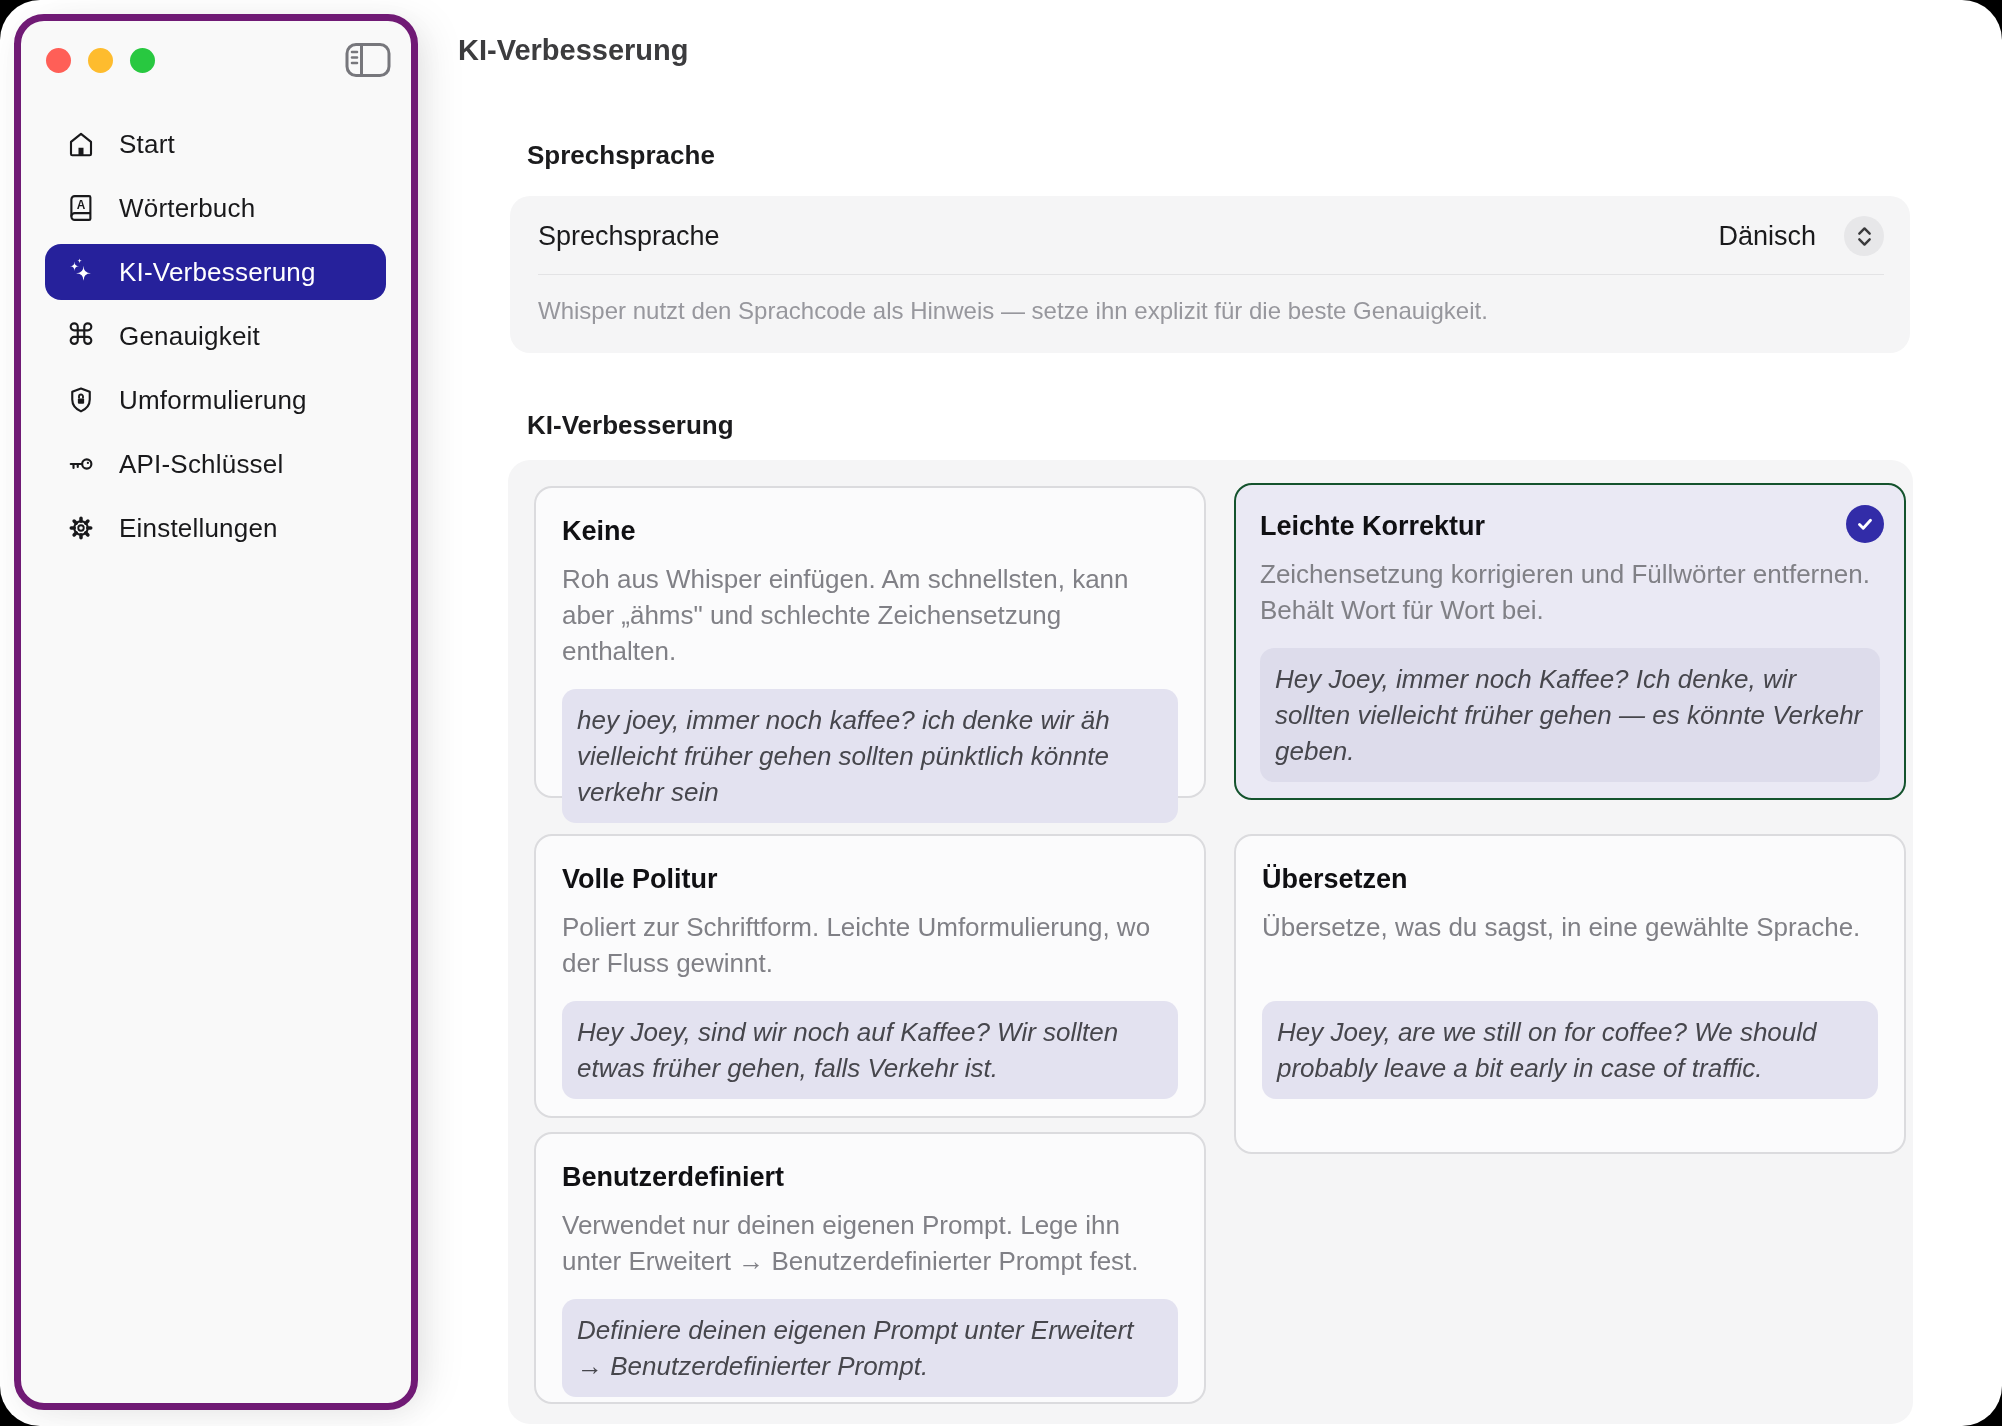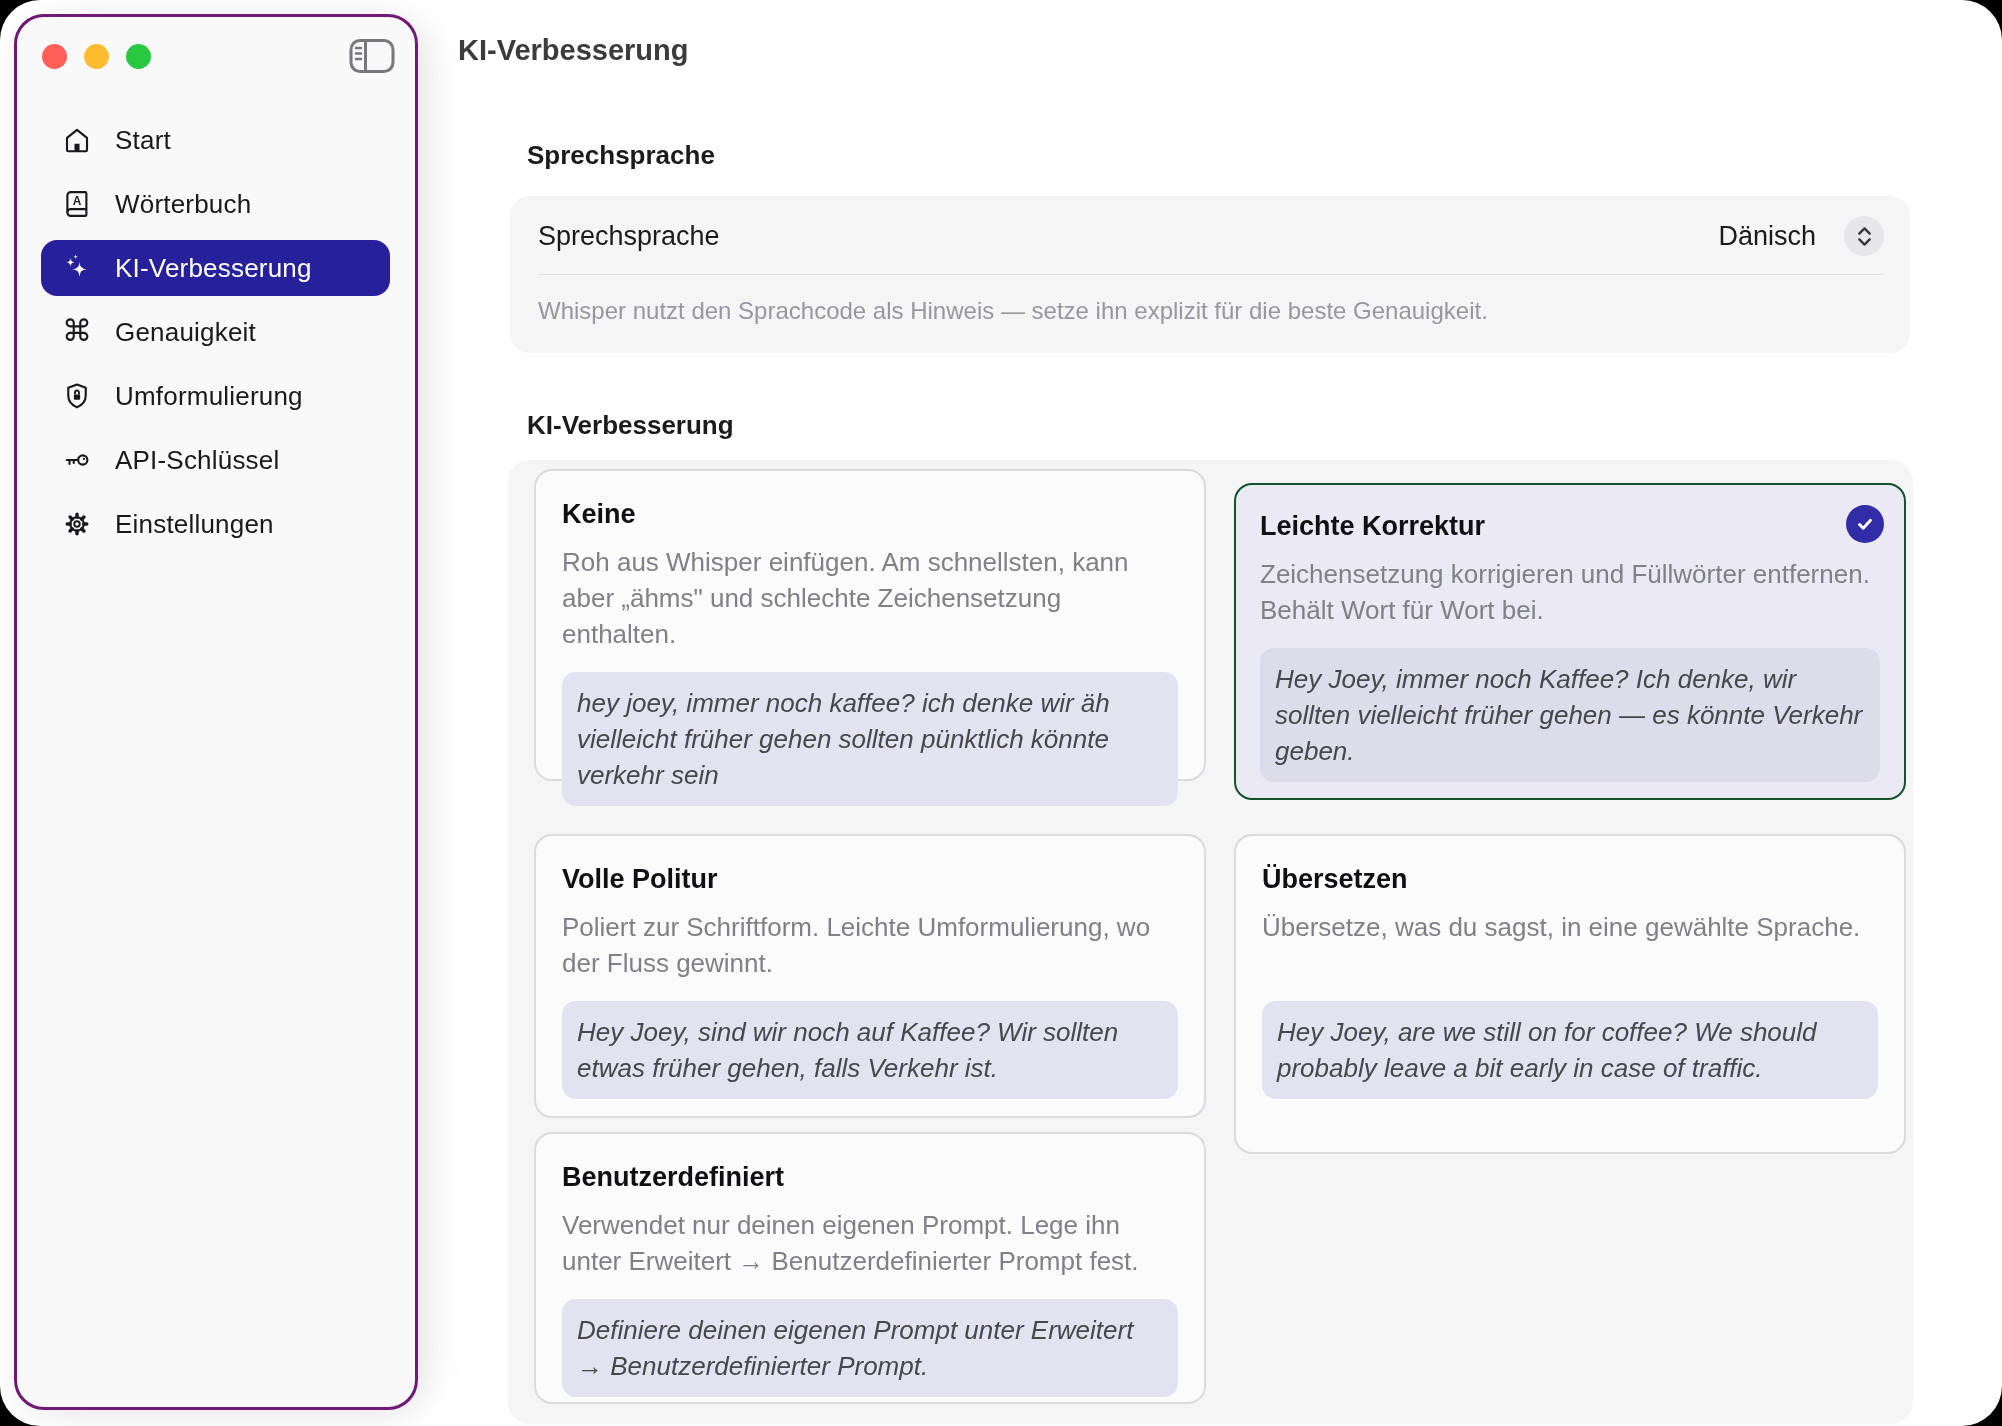--- a/index.html
+++ b/index.html
@@ -13,7 +13,7 @@
   
   .sidebar{
     position:absolute;left:14px;top:14px;width:404px;height:1396px;box-sizing:border-box;
-    background:#F9F9F9;border:3px solid #701a75;border-radius:30px;
+    background:#F9F9F9;border:7px solid #701a75;border-radius:30px;
     box-shadow:18px 0 44px -12px rgba(0,0,0,.10), 0 10px 30px rgba(0,0,0,.05);
   }
   .traffic{position:absolute;left:25px;top:27px;display:flex;gap:17px;}

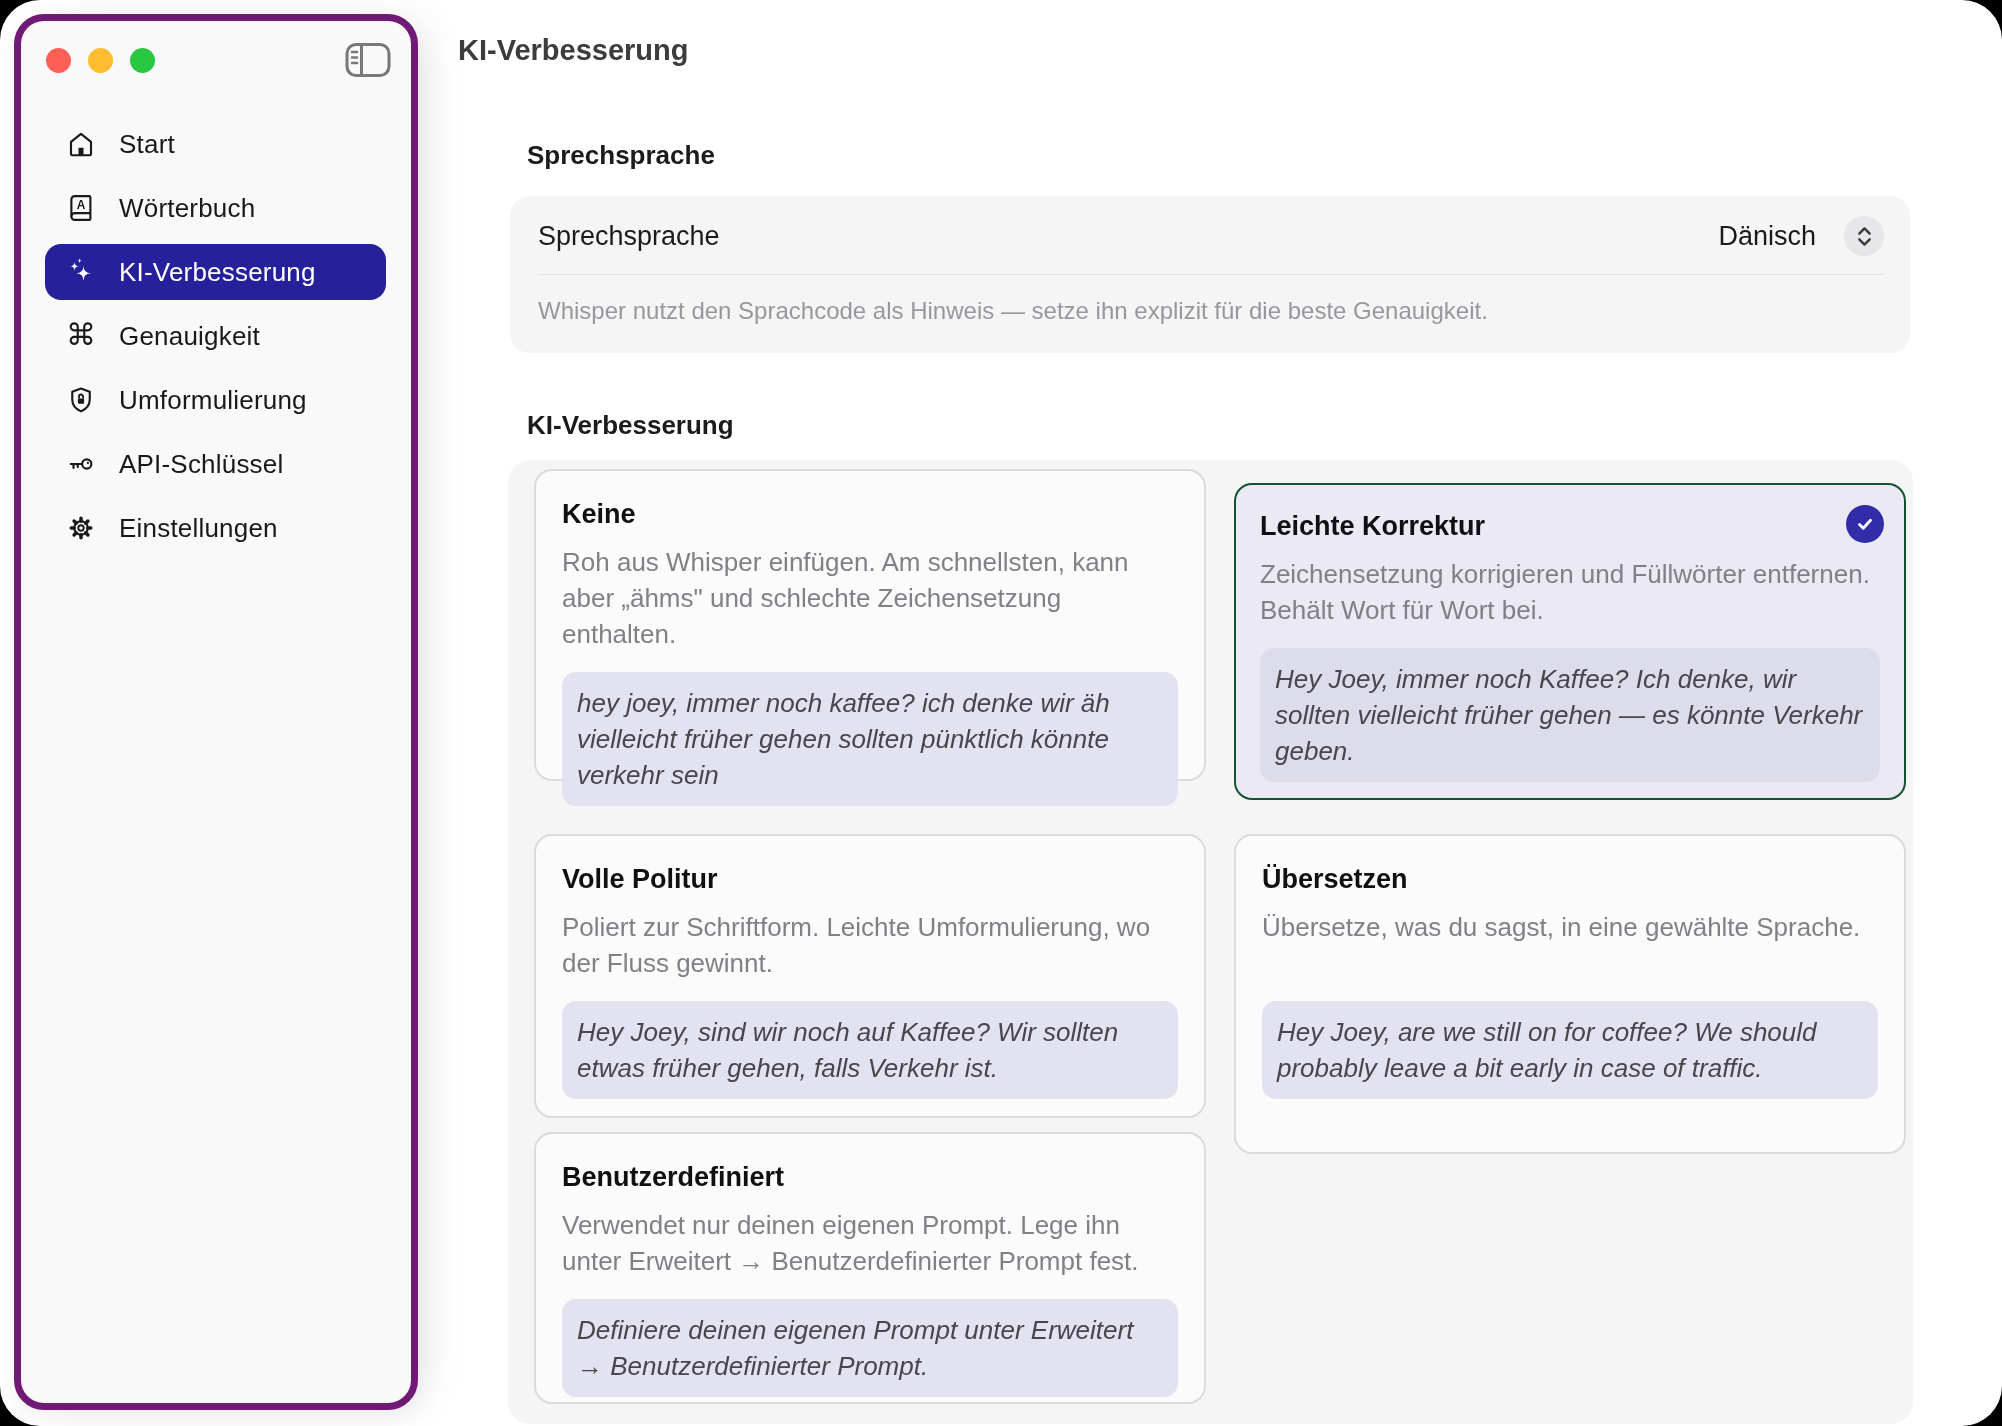--- a/index.html
+++ b/index.html
@@ -60,7 +60,7 @@
     background:#FBFBFC;border:2px solid #DBDBDE;border-radius:18px;padding:24px 26px;
   }
   .opt.selected{background:#EAE9F4;border:2px solid #14532d;padding:22px 24px;}
-  #opt-keine{left:26px;top:9px;height:312px;}
+  #opt-keine{left:26px;top:26px;height:312px;}
   #opt-leichte{left:726px;top:23px;height:317px;}
   #opt-volle{left:26px;top:374px;height:284px;}
   #opt-ueber{left:726px;top:374px;height:320px;}

